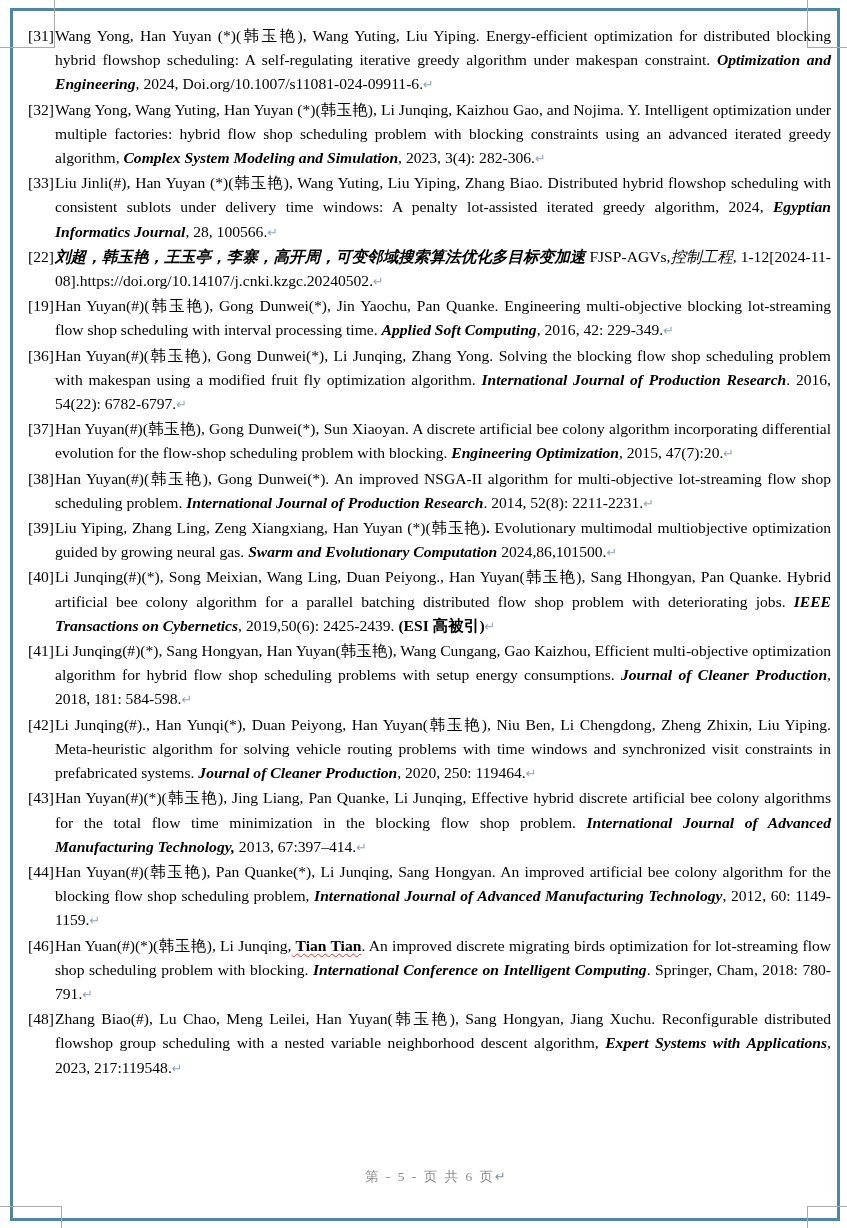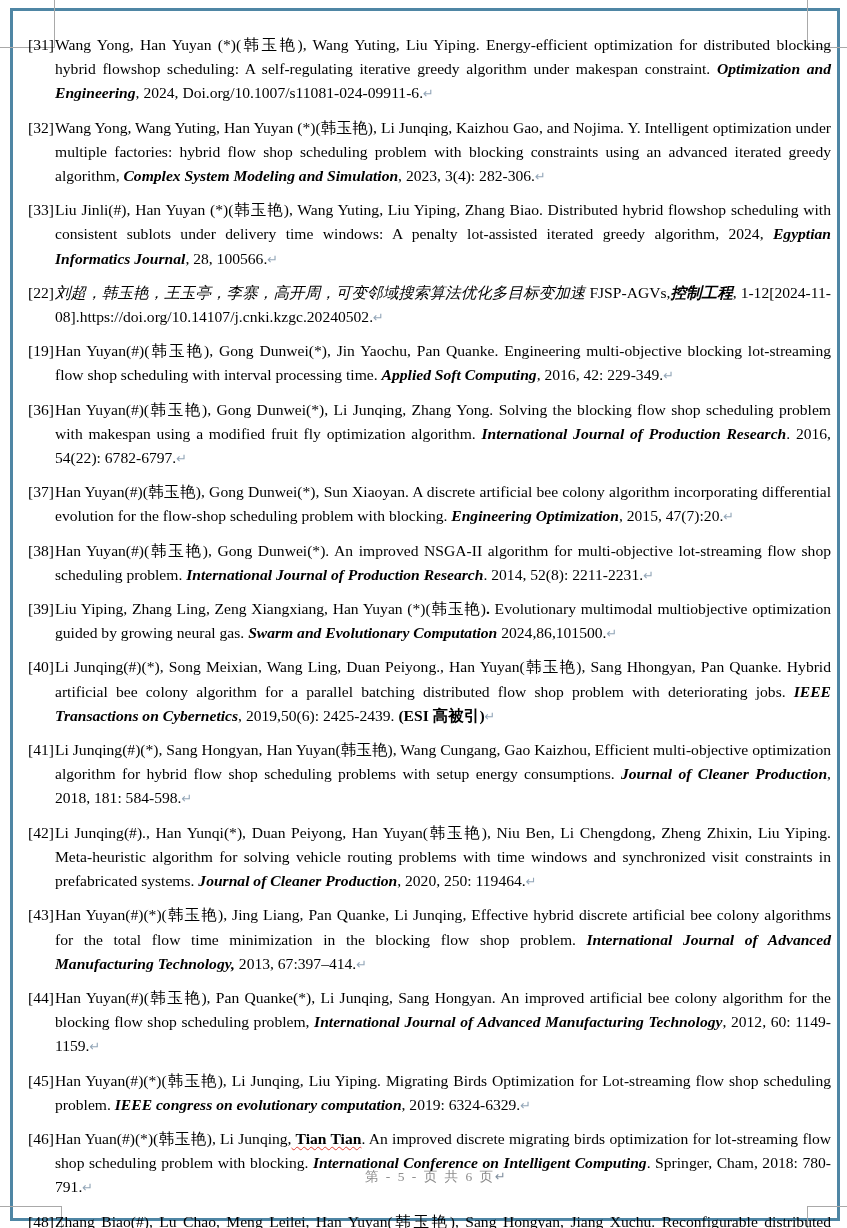--- a/index.html
+++ b/index.html
@@ -23,7 +23,7 @@
 
   p.ref { font-size:15.6px; line-height:24.2px; text-align:justify;
           padding-left:27px; text-indent:-27px; }
-  .ref-num { display:inline-block; width:27px; text-indent:0;margin-top:9px; }
+  .ref-num { display:inline-block; width:27px; text-indent:0; }
 
   .seg-plain { }
   .seg-b  { font-weight:bold; }

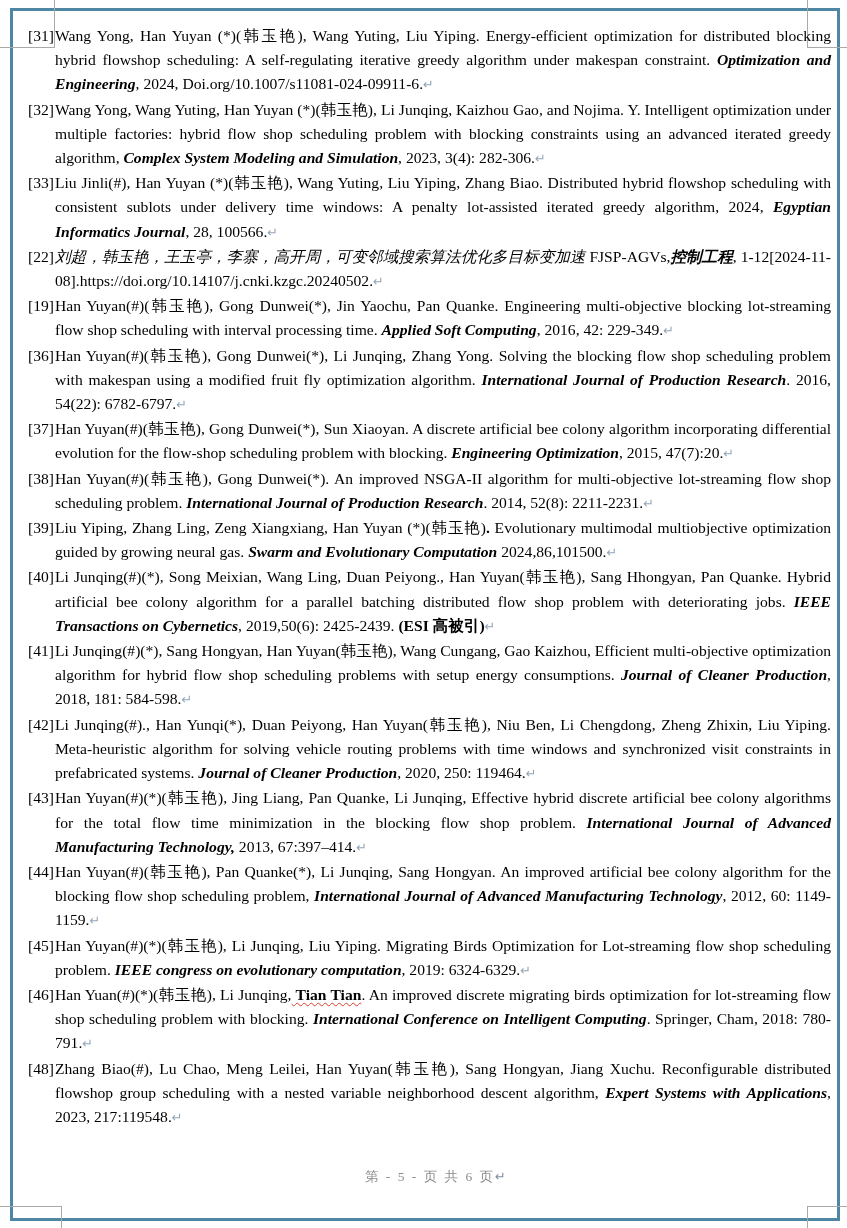--- a/index.html
+++ b/index.html
@@ -30,7 +30,7 @@
   .seg-bi { font-weight:bold; font-style:italic; }
   .seg-u  { text-decoration-color:#2e74b5; text-underline-offset:2px; }
   .seg-wavy { text-decoration:underline wavy #e03c31; text-decoration-thickness:1px; text-underline-offset:2px;font-weight:bold; }
-  .seg-kai   { font-style:italic; }
+  .seg-kai   { font-style:italic;font-weight:bold; }
   .seg-kaibi { font-style:italic; font-weight:bold; }
 
   .para-mark { color:#93a6b8; font-size:13px; font-family:"DejaVu Sans",sans-serif; }

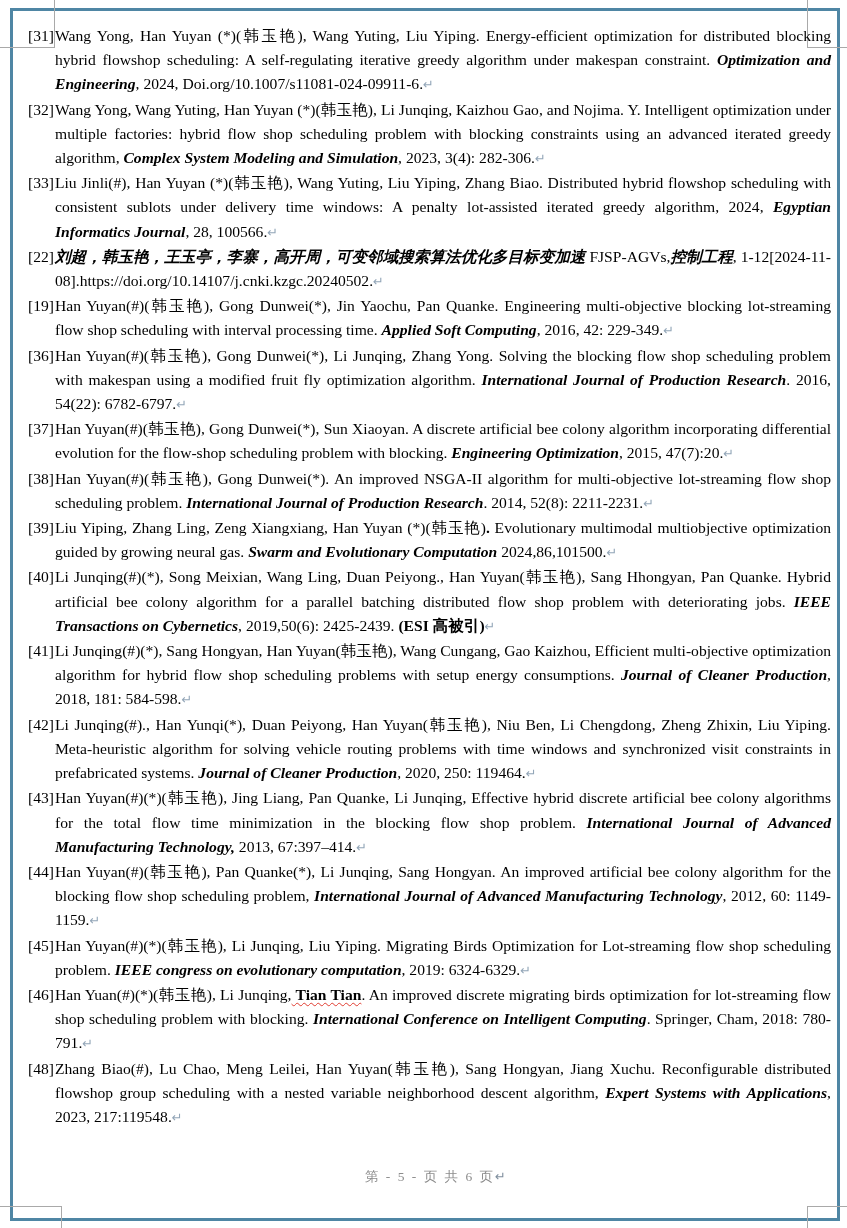--- a/index.html
+++ b/index.html
@@ -31,7 +31,7 @@
   .seg-u  { text-decoration-color:#2e74b5; text-underline-offset:2px; }
   .seg-wavy { text-decoration:underline wavy #e03c31; text-decoration-thickness:1px; text-underline-offset:2px;font-weight:bold; }
   .seg-kai   { font-style:italic;font-weight:bold; }
-  .seg-kaibi { font-style:italic; font-weight:bold; }
+  .seg-kaibi { font-style:italic; font-weight:normal; }
 
   .para-mark { color:#93a6b8; font-size:13px; font-family:"DejaVu Sans",sans-serif; }
 

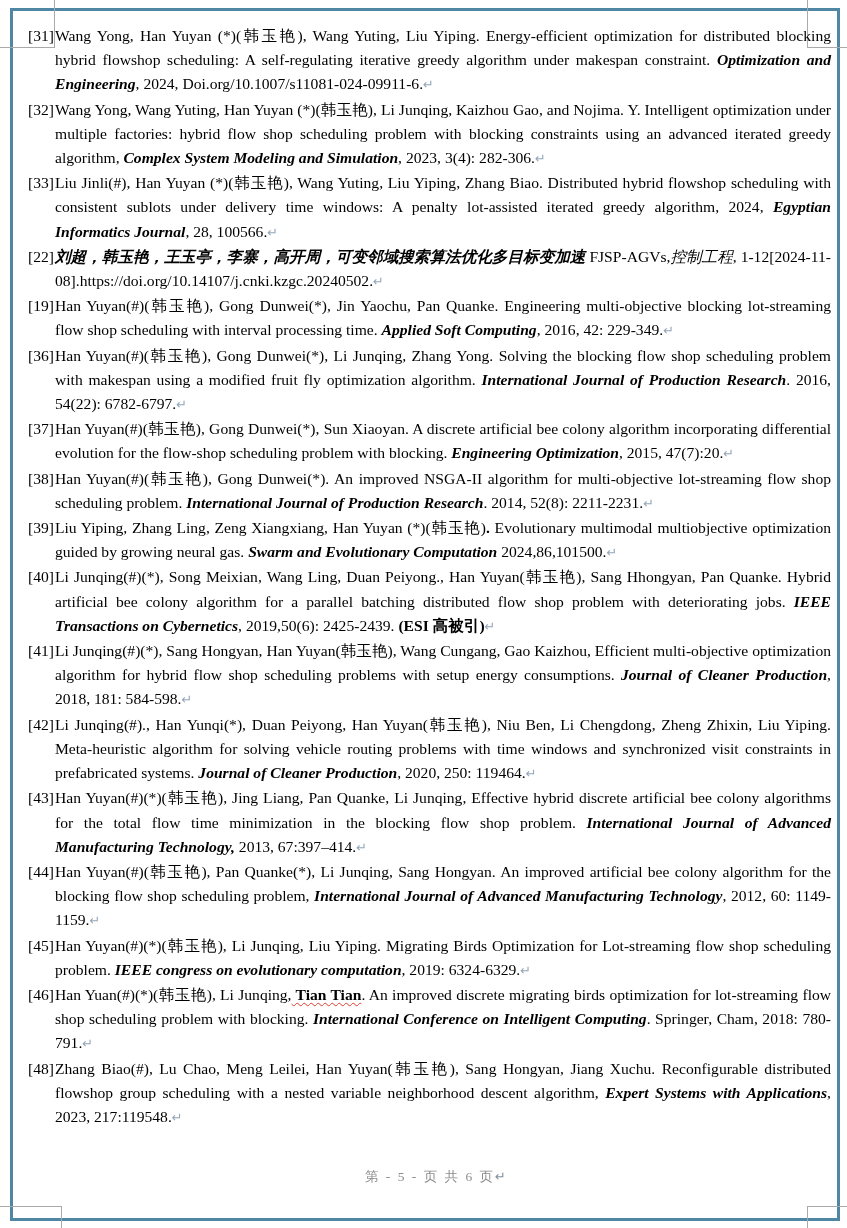--- a/index.html
+++ b/index.html
@@ -64,7 +64,6 @@
       <p class="ref"><span class="ref-num">[42]</span><span class="seg-plain">Li </span><span class="seg-u">Junqing</span><span class="seg-plain">(#)., Han </span><span class="seg-u">Yunqi(</span><span class="seg-plain">*), Duan Peiyong, Han Yuyan(韩玉艳), Niu Ben, Li Chengdong, Zheng Zhixin, Liu Yiping. Meta-heuristic algorithm for solving vehicle routing problems with time windows and synchronized visit constraints in prefabricated systems. </span><span class="seg-bi">Journal of Cleaner Production</span><span class="seg-plain">, 2020, 250: 119464.</span><span class="para-mark">↵</span></p>
       <p class="ref"><span class="ref-num">[43]</span><span class="seg-plain">Han Yuyan(#)(*)(韩玉艳), Jing Liang, Pan Quanke, Li Junqing, Effective hybrid discrete artificial bee colony algorithms for the total flow time minimization in the blocking flow shop problem. </span><span class="seg-bi">International Journal of Advanced Manufacturing Technology,</span><span class="seg-plain"> 2013, 67:397–414.</span><span class="para-mark">↵</span></p>
       <p class="ref"><span class="ref-num">[44]</span><span class="seg-plain">Han Yuyan(#)(韩玉艳), Pan Quanke(*), Li Junqing, Sang Hongyan. An improved artificial bee colony algorithm for the blocking flow shop scheduling problem, </span><span class="seg-bi">International Journal of Advanced Manufacturing Technology</span><span class="seg-plain">, 2012, 60: 1149-1159.</span><span class="para-mark">↵</span></p>
-      <p class="ref"><span class="ref-num">[45]</span><span class="seg-plain">Han Yuyan(#)(*)(韩玉艳), Li Junqing, Liu Yiping. Migrating Birds Optimization for Lot-streaming flow shop scheduling problem. </span><span class="seg-bi">IEEE congress on evolutionary computation</span><span class="seg-plain">, 2019: 6324-6329.</span><span class="para-mark">↵</span></p>
       <p class="ref"><span class="ref-num">[46]</span><span class="seg-plain">Han Yuan(#)(*)(韩玉艳), Li Junqing,</span><span class="seg-wavy"> Tian Tian</span><span class="seg-plain">. An improved discrete migrating </span><span class="seg-u">birds</span><span class="seg-plain"> optimization for lot-streaming flow shop scheduling problem with blocking. </span><span class="seg-bi">International Conference on Intelligent Computing</span><span class="seg-plain">. Springer, Cham, 2018: 780-791.</span><span class="para-mark">↵</span></p>
       <p class="ref"><span class="ref-num">[48]</span><span class="seg-plain">Zhang Biao(#), Lu Chao, Meng Leilei, Han Yuyan(韩玉艳), Sang Hongyan, Jiang Xuchu. Reconfigurable distributed flowshop group scheduling with a nested variable neighborhood descent algorithm, </span><span class="seg-bi">Expert Systems with Applications</span><span class="seg-plain">, 2023, 217:119548.</span><span class="para-mark">↵</span></p>
     </div>

